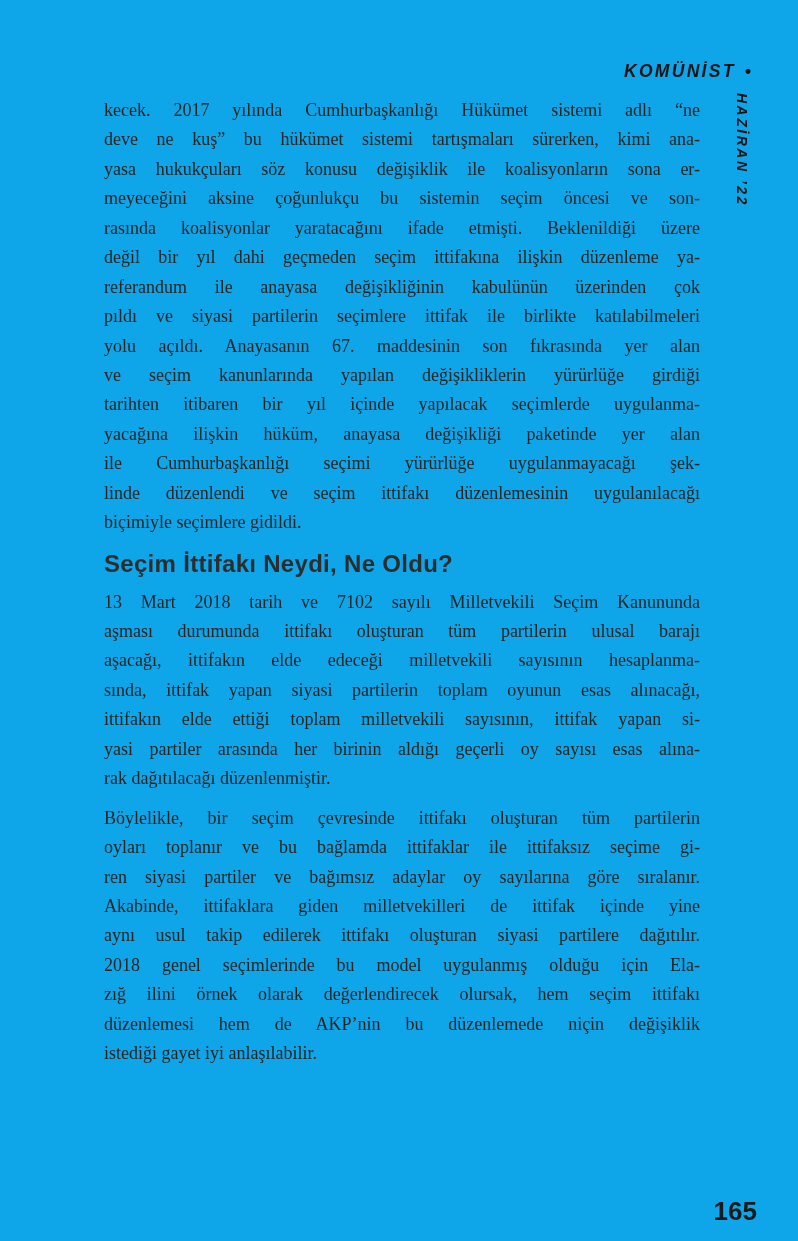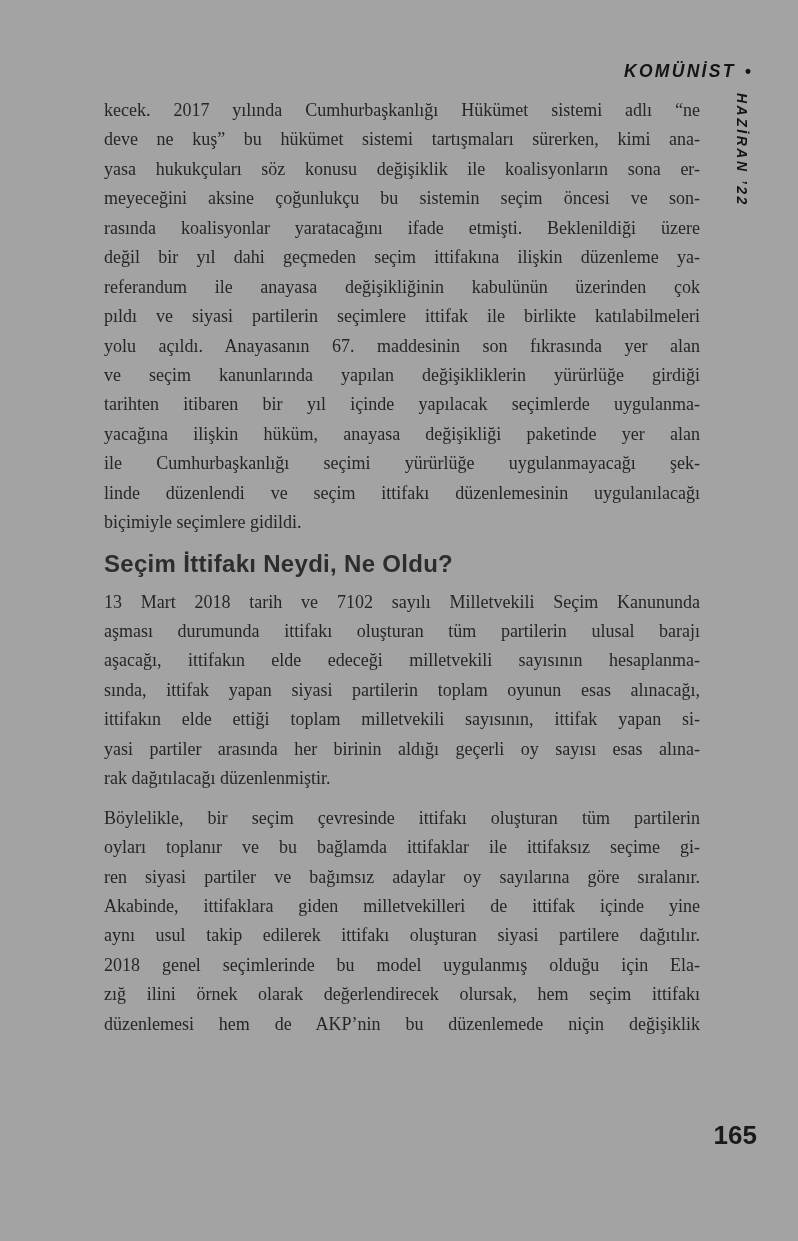--- a/index.html
+++ b/index.html
@@ -8,7 +8,7 @@
     position: relative;
     width: 798px;
     height: 1241px;
-    background: #a3a3a3;
+    background: #0ea5e9;
     overflow: hidden;
     font-family: "Liberation Serif", "DejaVu Serif", serif;
   }

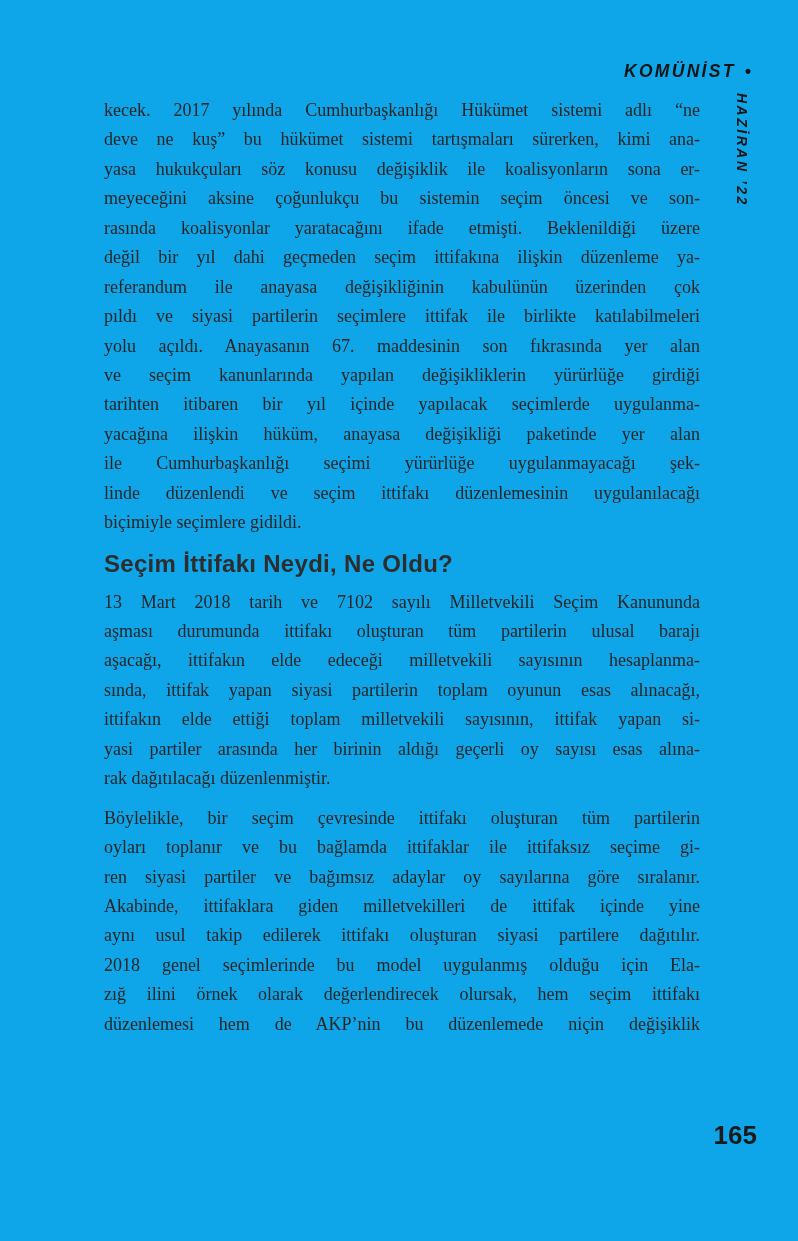--- a/index.html
+++ b/index.html
@@ -145,6 +145,7 @@
         <div class="text-line">2018 genel seçimlerinde bu model uygulanmış olduğu için Ela-</div>
         <div class="text-line">zığ ilini örnek olarak değerlendirecek olursak, hem seçim ittifakı</div>
         <div class="text-line">düzenlemesi hem de AKP’nin bu düzenlemede niçin değişiklik</div>
+        <div class="text-line last">istediği gayet iyi anlaşılabilir.</div>
       </div>
 
   </div>

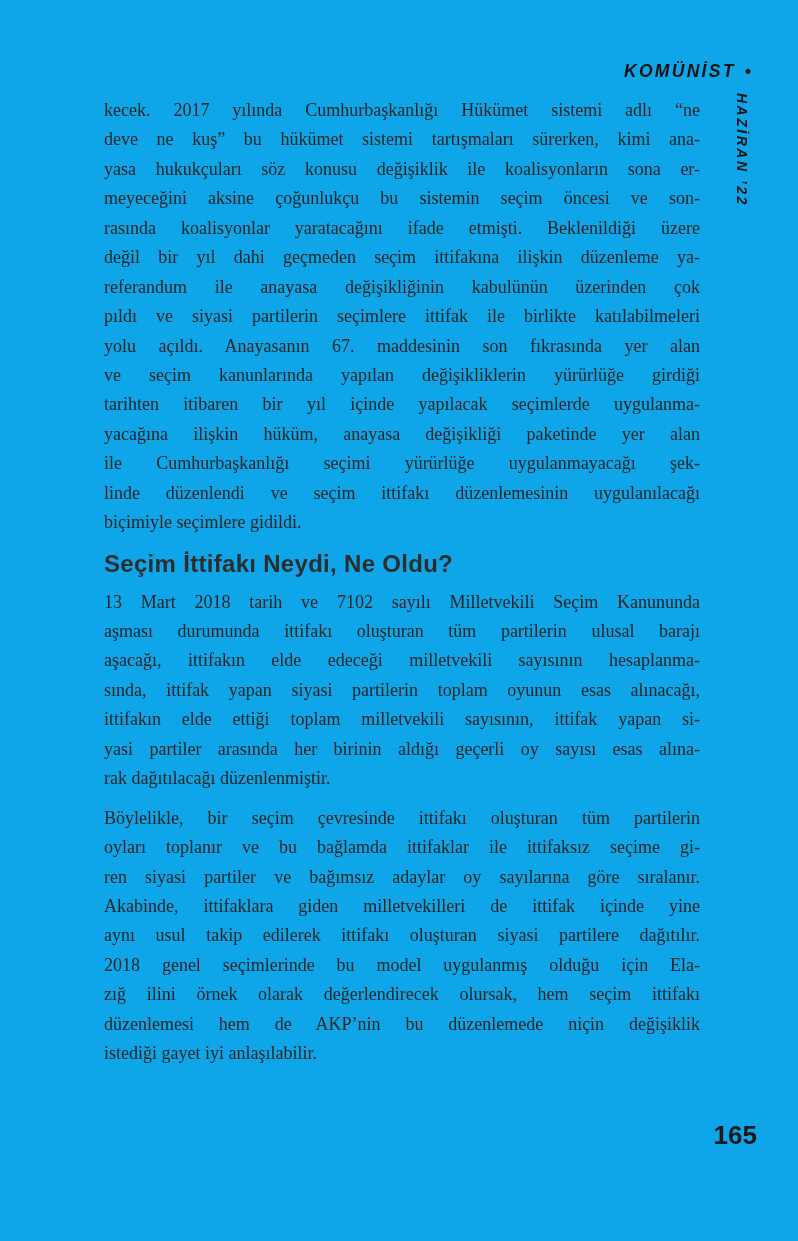--- a/index.html
+++ b/index.html
@@ -84,7 +84,7 @@
   
   .page-number {
     position: absolute;
-    top: 1120px;
+    top: 1196px;
     right: 41px;
     font-family: "Liberation Sans", "DejaVu Sans", sans-serif;
     font-weight: 700;

